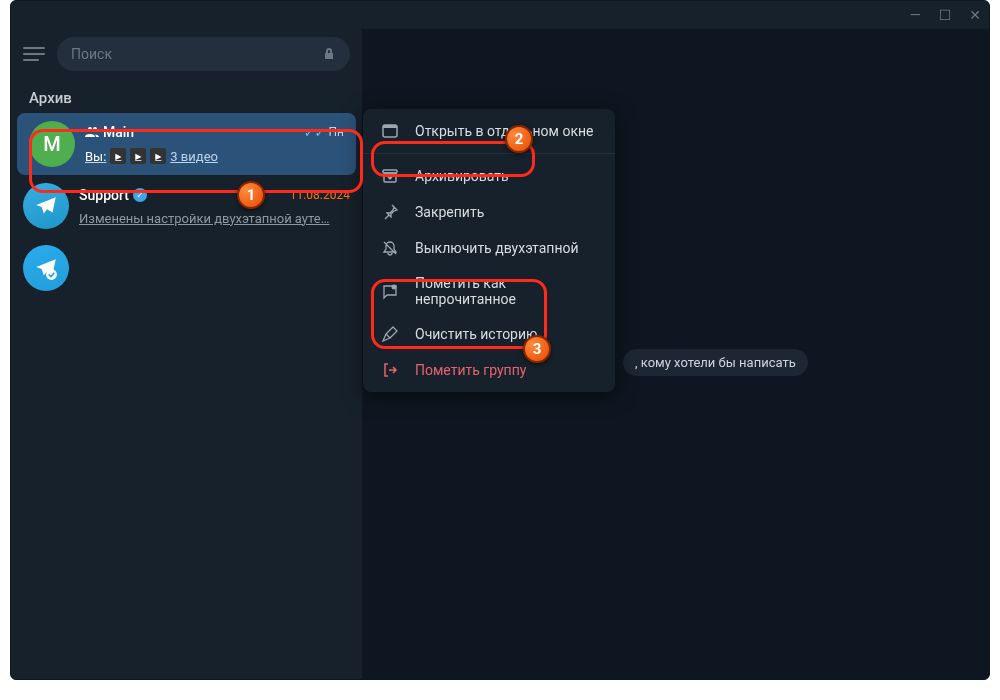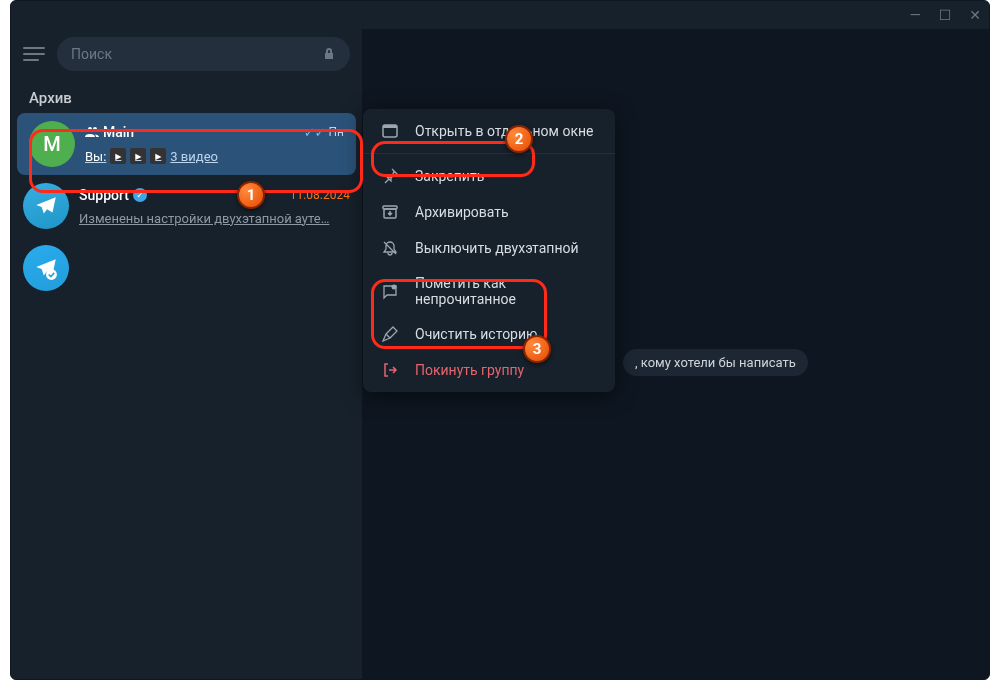--- a/index.html
+++ b/index.html
@@ -336,12 +336,6 @@
         <div class="menu-sep"></div>
         <div class="menu-item">
           <svg width="18" height="18" viewBox="0 0 18 18">
-              <path d="M11 2l5 5-3 1-3 3v3l-2-2-4 4 4-4-2-2h3l3-3 1-3z" fill="none" stroke="#9aa6b2" stroke-width="1.3"></path>
-            </svg>
-          <span>Закрепить</span>
-        </div>
-        <div class="menu-item">
-          <svg width="18" height="18" viewBox="0 0 18 18">
               <rect x="2" y="3" width="14" height="3" rx="1" fill="none" stroke="#9aa6b2" stroke-width="1.5"></rect>
               <rect x="3" y="6" width="12" height="9" rx="1" fill="none" stroke="#9aa6b2" stroke-width="1.5"></rect>
               <path d="M9 8v4m-2-2l2 2 2-2" stroke="#9aa6b2" stroke-width="1.5" fill="none"></path>
@@ -350,6 +344,12 @@
         </div>
         <div class="menu-item">
           <svg width="18" height="18" viewBox="0 0 18 18">
+              <path d="M11 2l5 5-3 1-3 3v3l-2-2-4 4 4-4-2-2h3l3-3 1-3z" fill="none" stroke="#9aa6b2" stroke-width="1.3"></path>
+            </svg>
+          <span>Закрепить</span>
+        </div>
+        <div class="menu-item">
+          <svg width="18" height="18" viewBox="0 0 18 18">
               <path d="M9 3a4 4 0 00-4 4v3l-2 3h12l-2-3V7a4 4 0 00-4-4zM7 14a2 2 0 004 0M3 3l12 12" fill="none" stroke="#9aa6b2" stroke-width="1.3"></path>
             </svg>
           <span>Выключить двухэтапной</span>

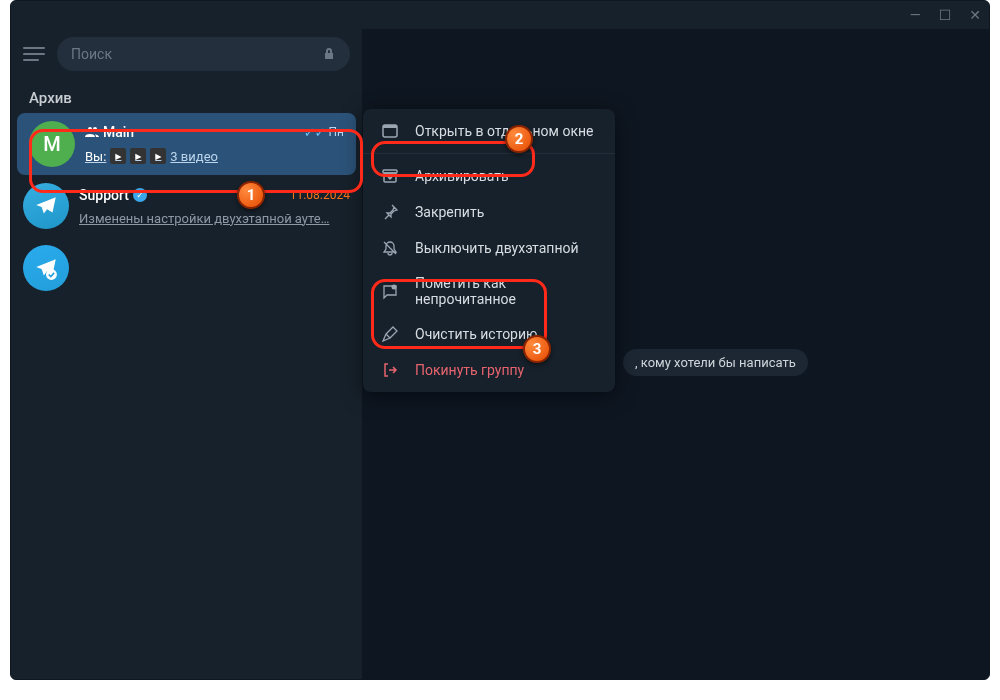--- a/index.html
+++ b/index.html
@@ -371,7 +371,7 @@
           <svg width="18" height="18" viewBox="0 0 18 18">
               <path d="M7 3H4v12h3M8 9h7m-3-3l3 3-3 3" fill="none" stroke="#e6646e" stroke-width="1.5"></path>
             </svg>
-          <span>Покинуть группу</span>
+          <span>Пометить группу</span>
         </div>
       </div>
     </div>

